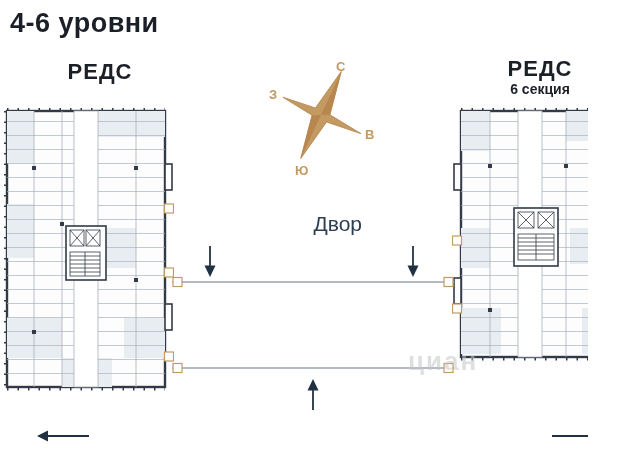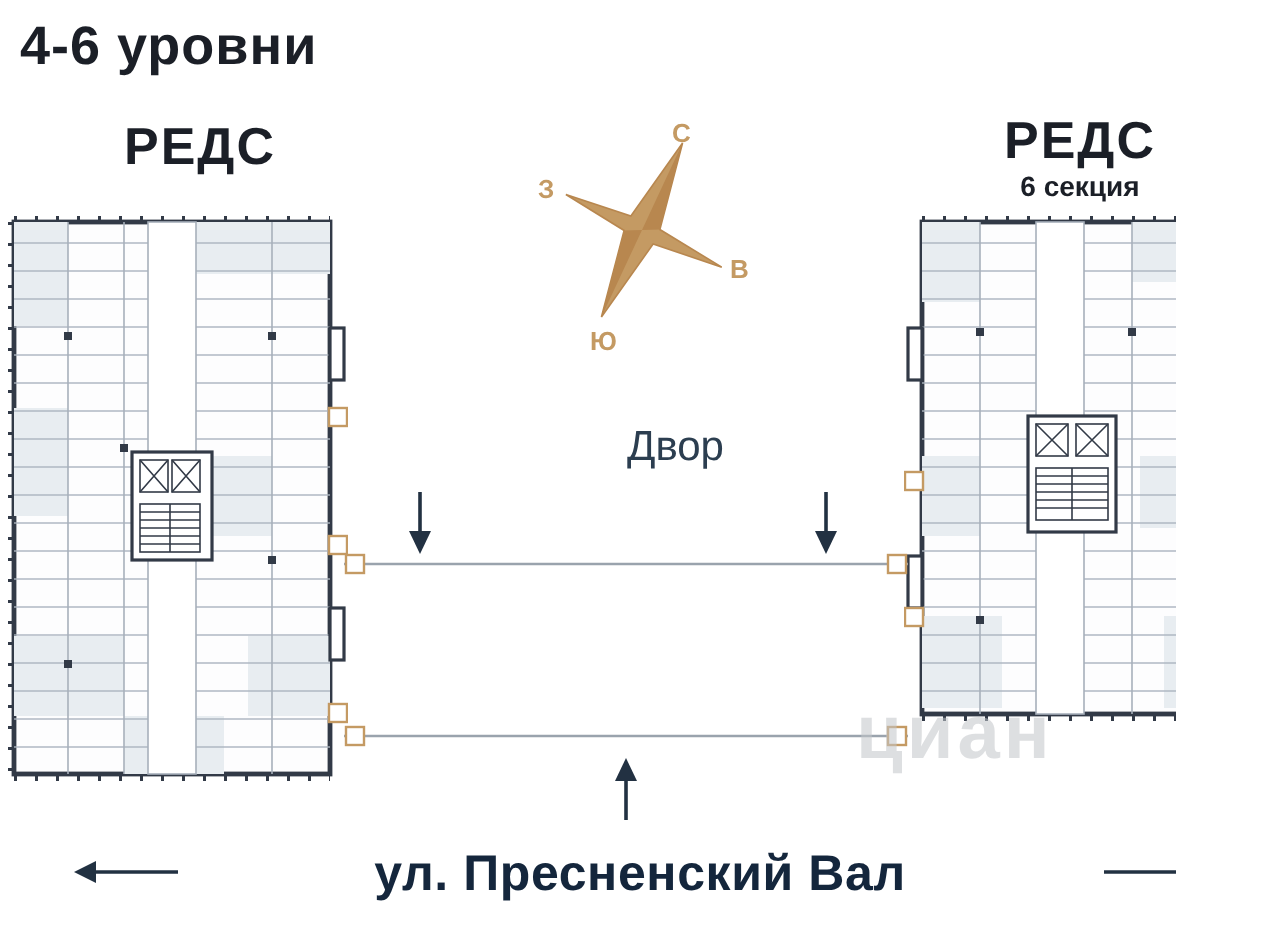--- a/index.html
+++ b/index.html
@@ -12,7 +12,7 @@
     left:10px;top:8px;font-size:27px;font-weight:700;color:#1b1f27;letter-spacing:.5px;
   }
   .bldg-label{width:130px;text-align:center;line-height:1.05;}
-  .bldg-label .name{font-size:26px;font-weight:700;color:#1b1f27;letter-spacing:1px;}
+  .bldg-label .name{font-size:22px;font-weight:700;color:#1b1f27;letter-spacing:1px;}
   .bldg-label .section{font-size:14px;font-weight:700;color:#1b1f27;margin-top:2px;}
   #bldg-left-label{left:35px;top:60px;}
   #bldg-right-label{left:475px;top:57px;}

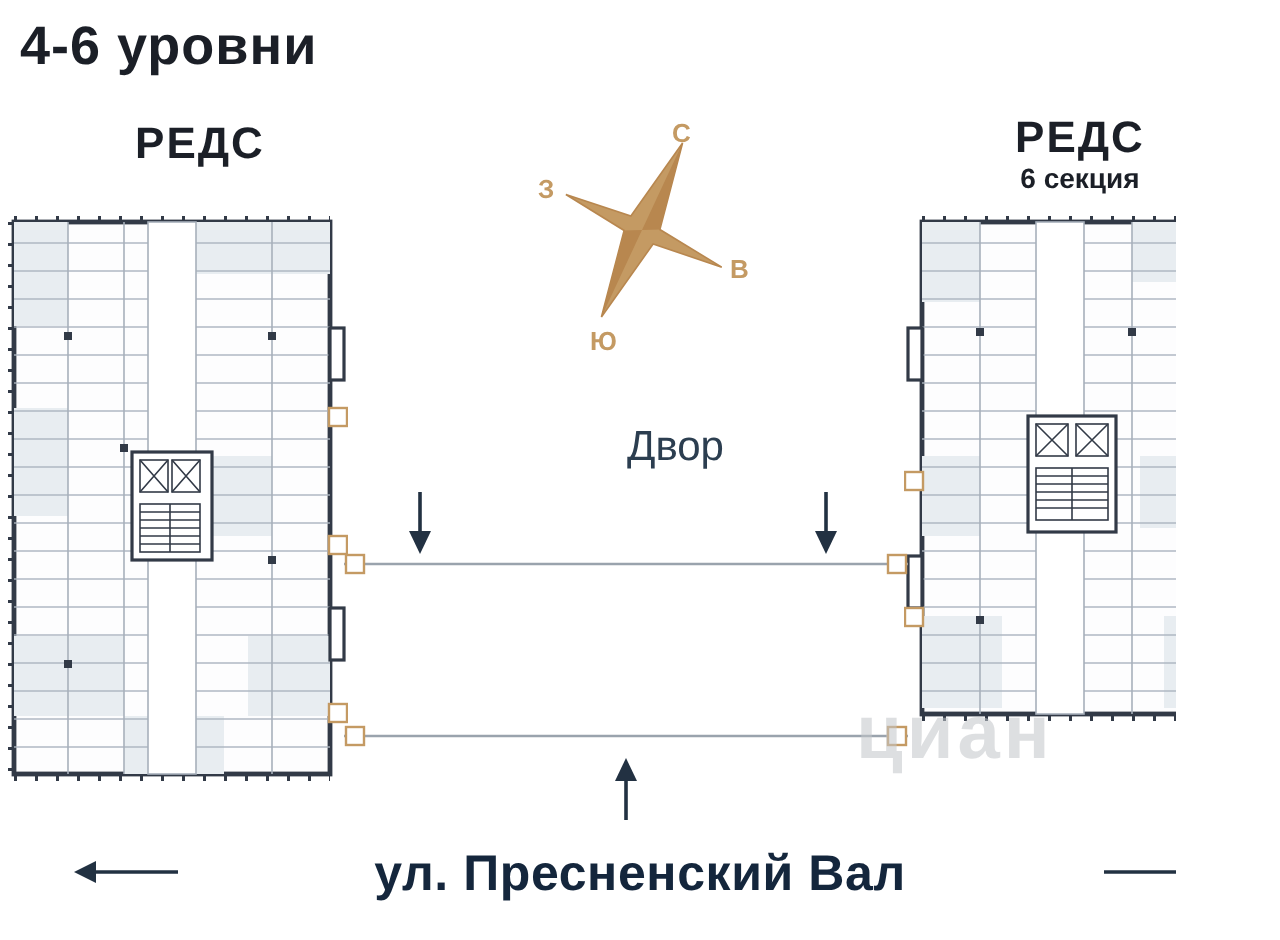--- a/index.html
+++ b/index.html
@@ -20,7 +20,7 @@
   #street-row{left:0;top:423px;width:640px;text-align:center;}
   #street-name{font-size:25px;font-weight:700;color:#14263c;letter-spacing:.3px;}
   #watermark{
-    left:428px;top:346px;font-size:38px;font-weight:700;letter-spacing:2px;
+    left:408px;top:346px;font-size:26px;font-weight:700;letter-spacing:2px;
     color:#c3c6ca;opacity:.55;z-index:5;
   }
   svg{display:block;}

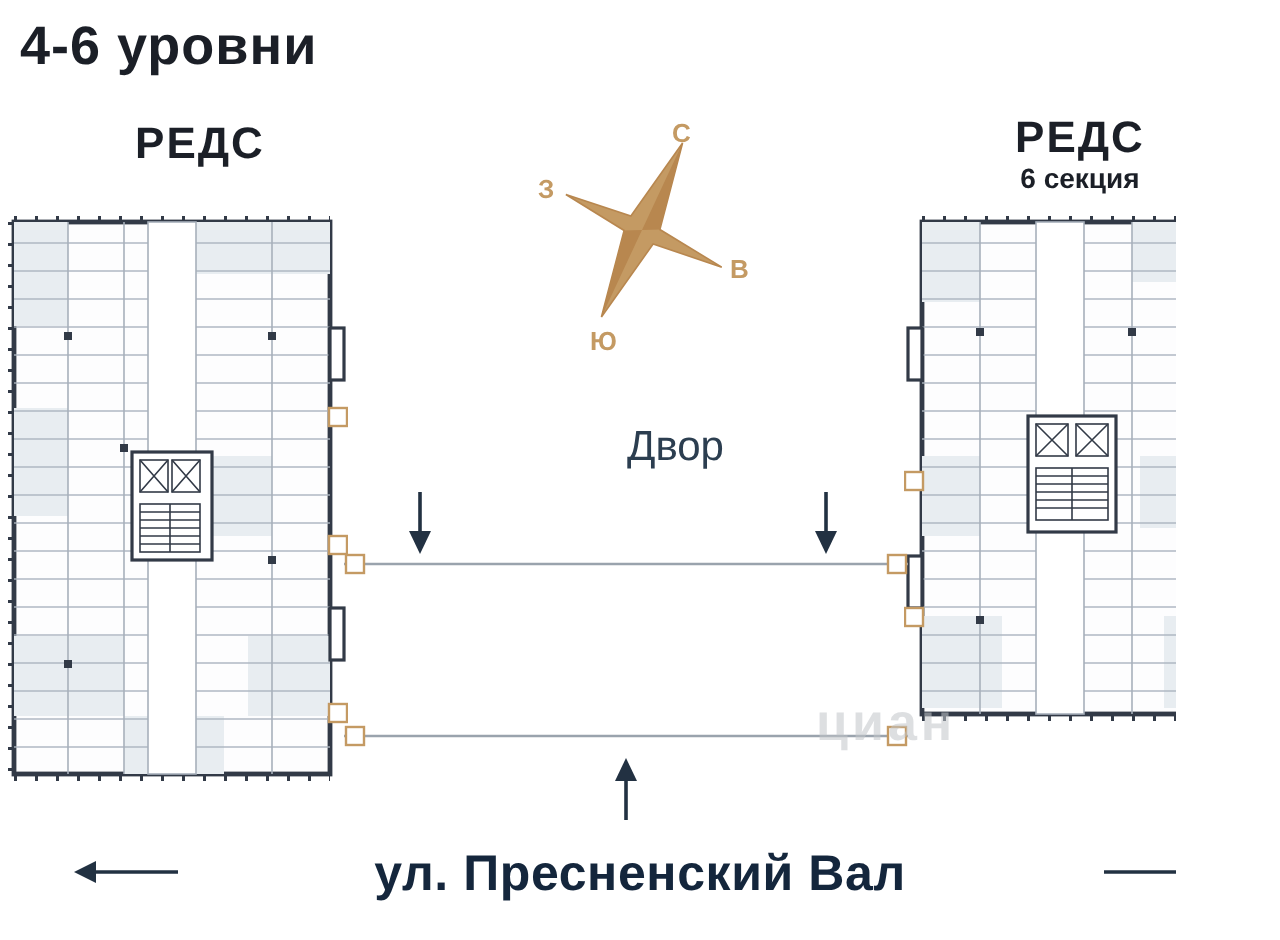--- a/index.html
+++ b/index.html
@@ -194,9 +194,6 @@
 
   <div id="watermark" class="abs">циан</div>
 
-  <div id="street-row" class="abs">
-    <span id="street-name">ул. Пресненский Вал</span>
-  </div>
   <svg class="abs" style="left:35px;top:429px;" width="58" height="14" viewBox="0 0 58 14">
     <line class="arrow" x1="54" y1="7" x2="11" y2="7"></line>
     <polygon class="arrowhead" points="2,7 13,1.5 13,12.5"></polygon>

